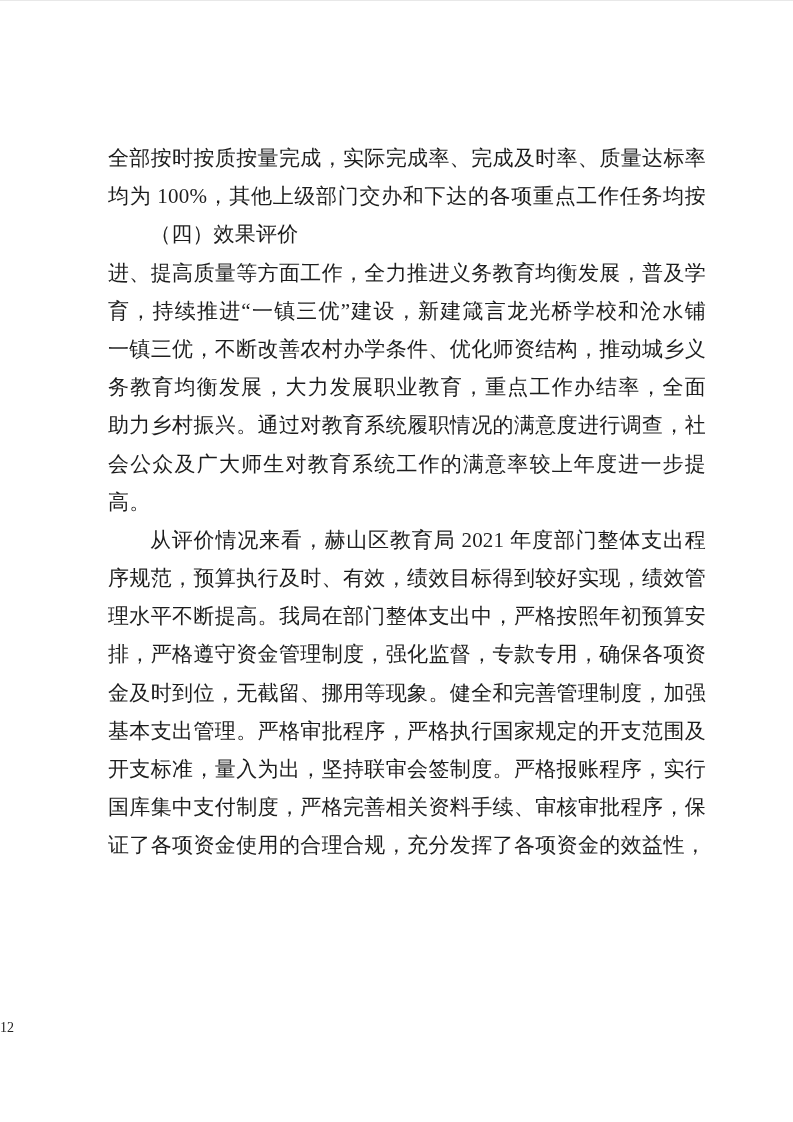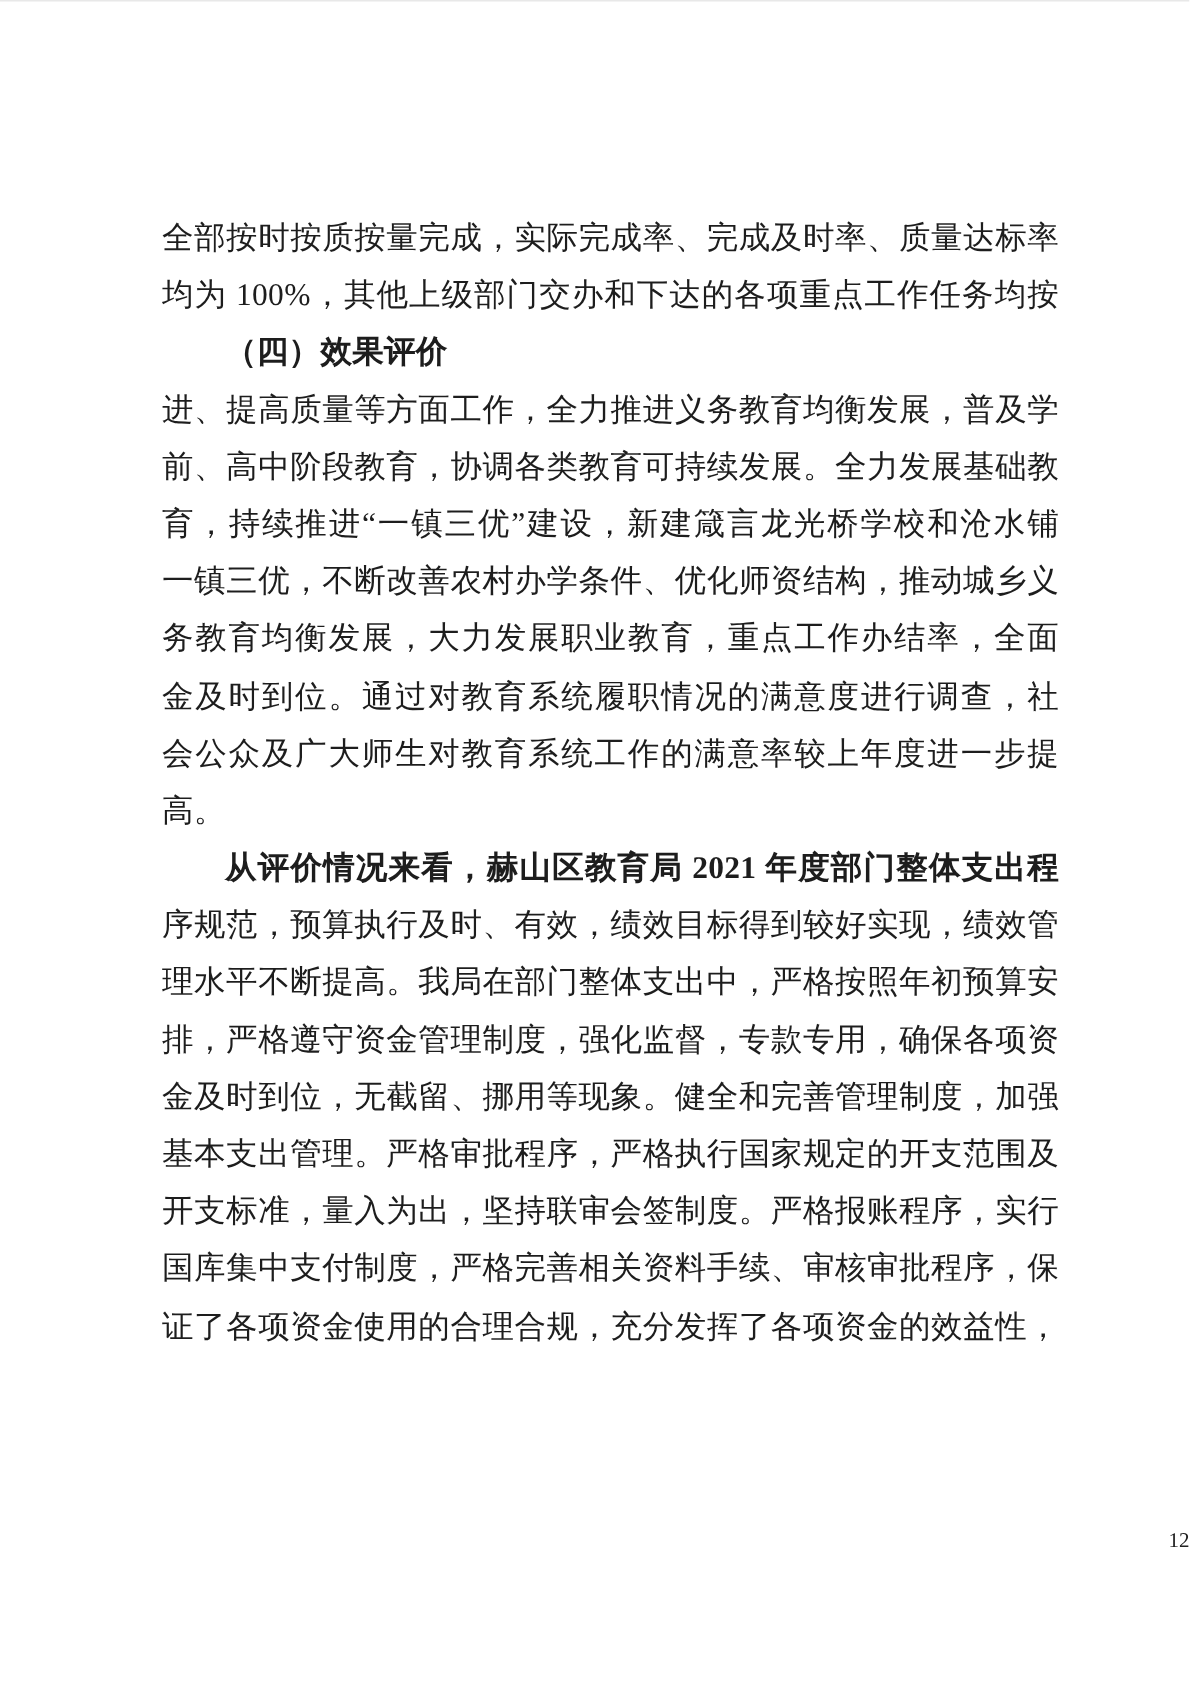--- a/index.html
+++ b/index.html
@@ -35,7 +35,6 @@
   }
   .ind {
     text-indent: 42px;
-    font-weight: bold;
   }
   .footer {
     position: absolute;

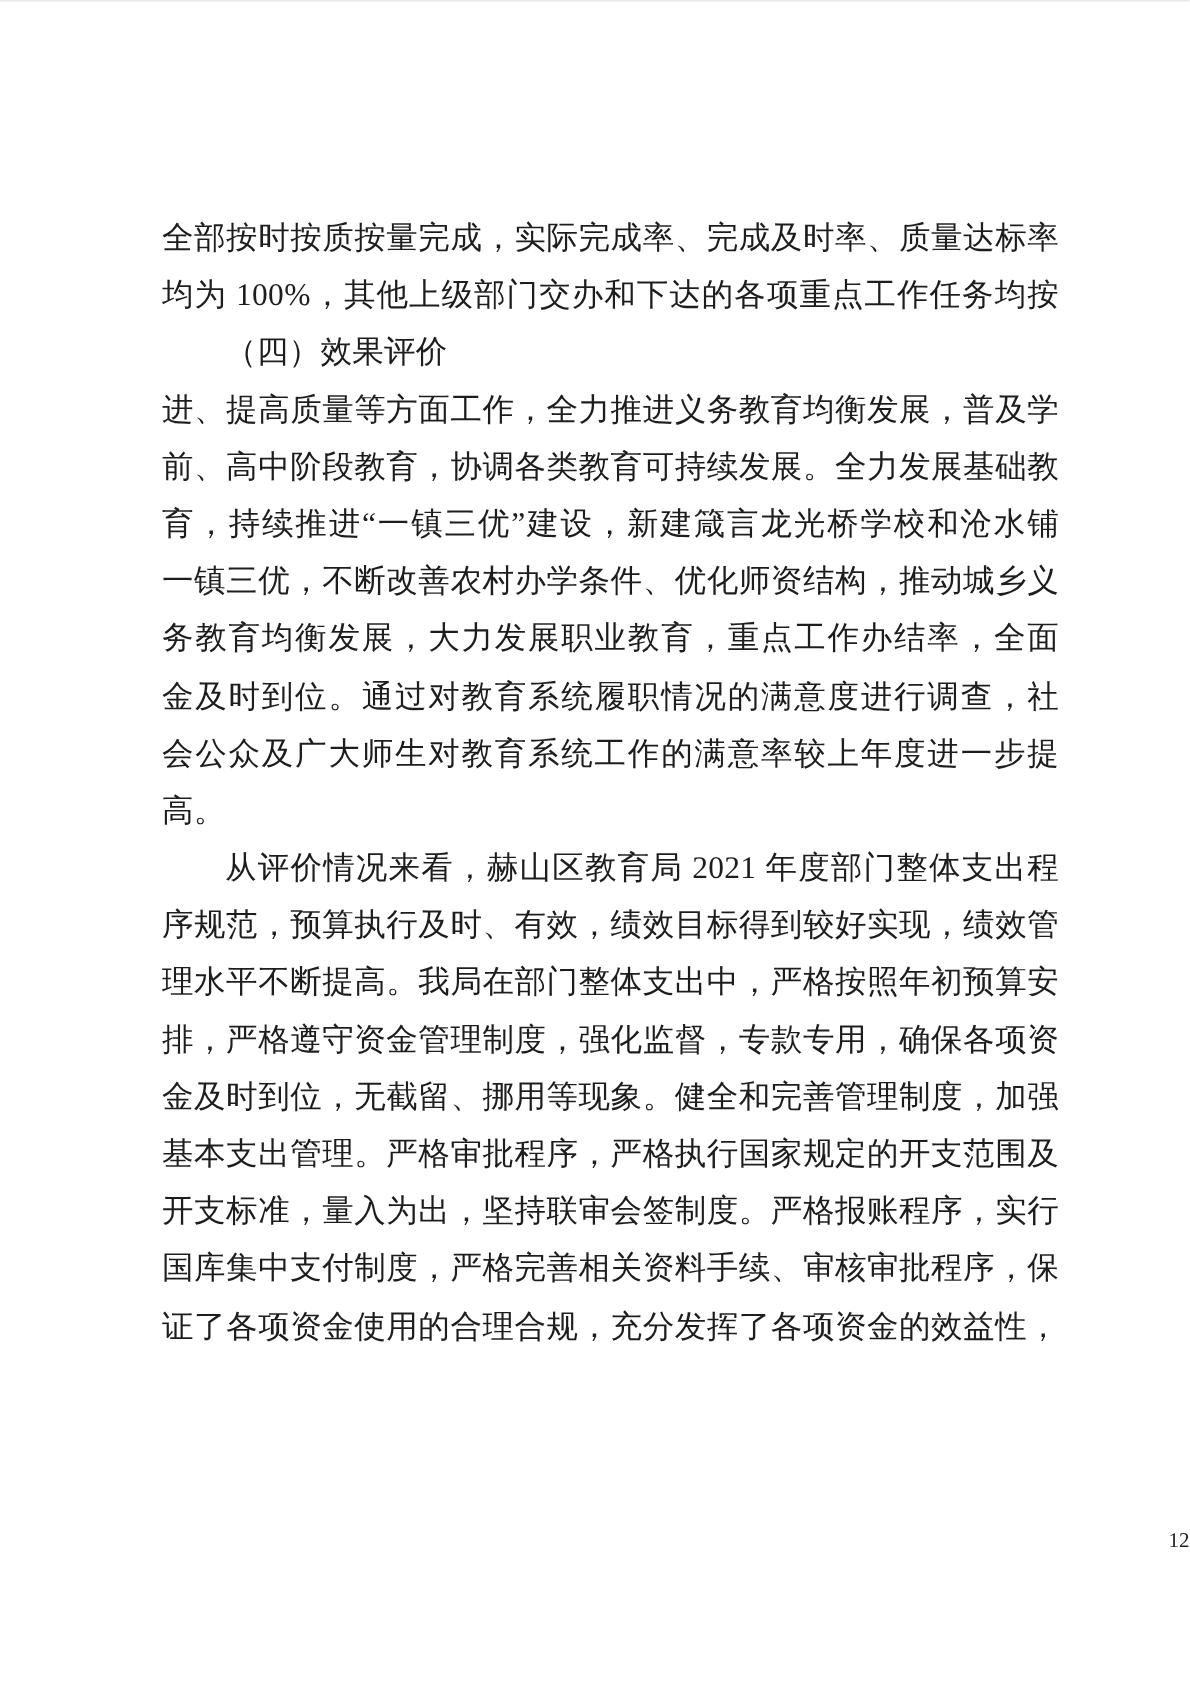--- a/index.html
+++ b/index.html
@@ -56,7 +56,6 @@
     <div class="line j">均为 100%，其他上级部门交办和下达的各项重点工作任务均按</div>
     <div class="line ind">（四）效果评价</div>
     <div class="line j">进、提高质量等方面工作，全力推进义务教育均衡发展，普及学</div>
-    <div class="line j">前、高中阶段教育，协调各类教育可持续发展。全力发展基础教</div>
     <div class="line j">育，持续推进“一镇三优”建设，新建箴言龙光桥学校和沧水铺</div>
     <div class="line j">一镇三优，不断改善农村办学条件、优化师资结构，推动城乡义</div>
     <div class="line j">务教育均衡发展，大力发展职业教育，重点工作办结率，全面</div>

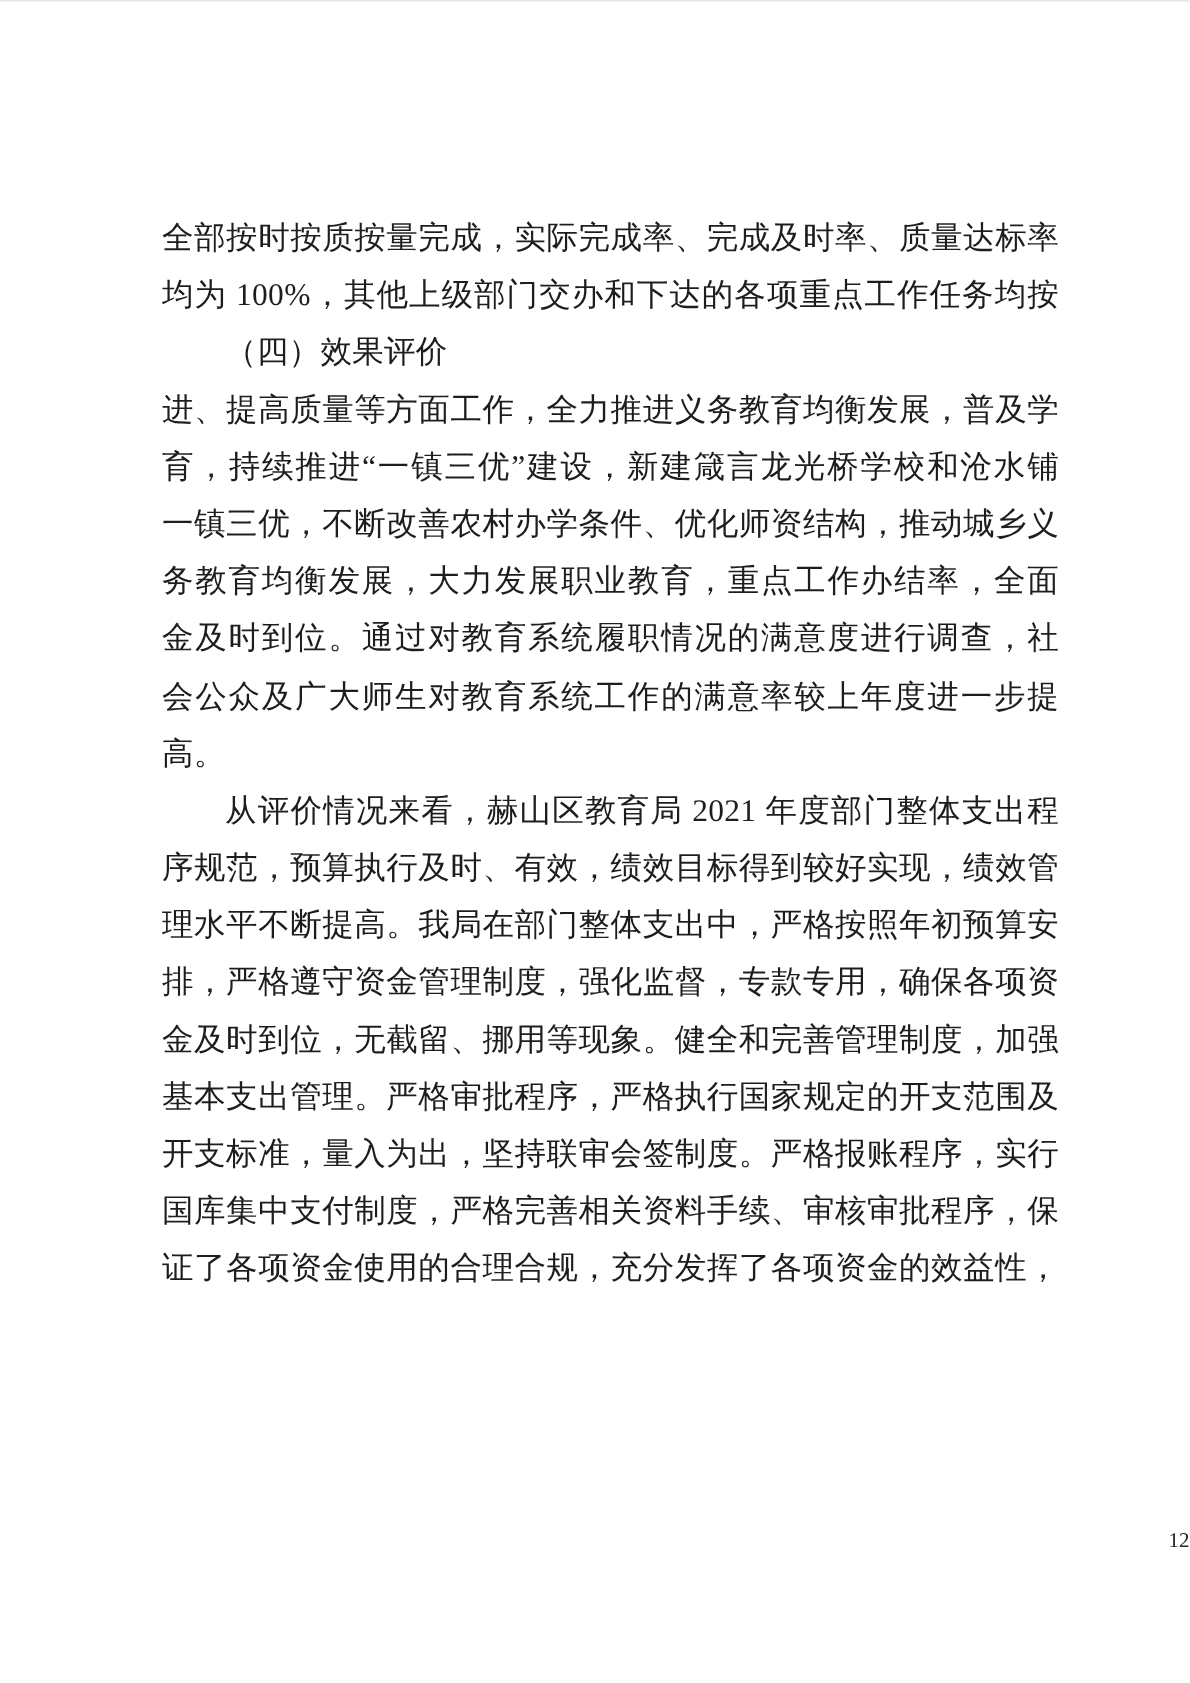--- a/index.html
+++ b/index.html
@@ -59,7 +59,7 @@
     <div class="line j">育，持续推进“一镇三优”建设，新建箴言龙光桥学校和沧水铺</div>
     <div class="line j">一镇三优，不断改善农村办学条件、优化师资结构，推动城乡义</div>
     <div class="line j">务教育均衡发展，大力发展职业教育，重点工作办结率，全面</div>
-    <div class="line j">金及时到位。通过对教育系统履职情况的满意度进行调查，社</div>
+    <div class="line j">助力乡村振兴。通过对教育系统履职情况的满意度进行调查，社</div>
     <div class="line j">会公众及广大师生对教育系统工作的满意率较上年度进一步提</div>
     <div class="line">高。</div>
     <div class="line j ind">从评价情况来看，赫山区教育局 2021 年度部门整体支出程</div>

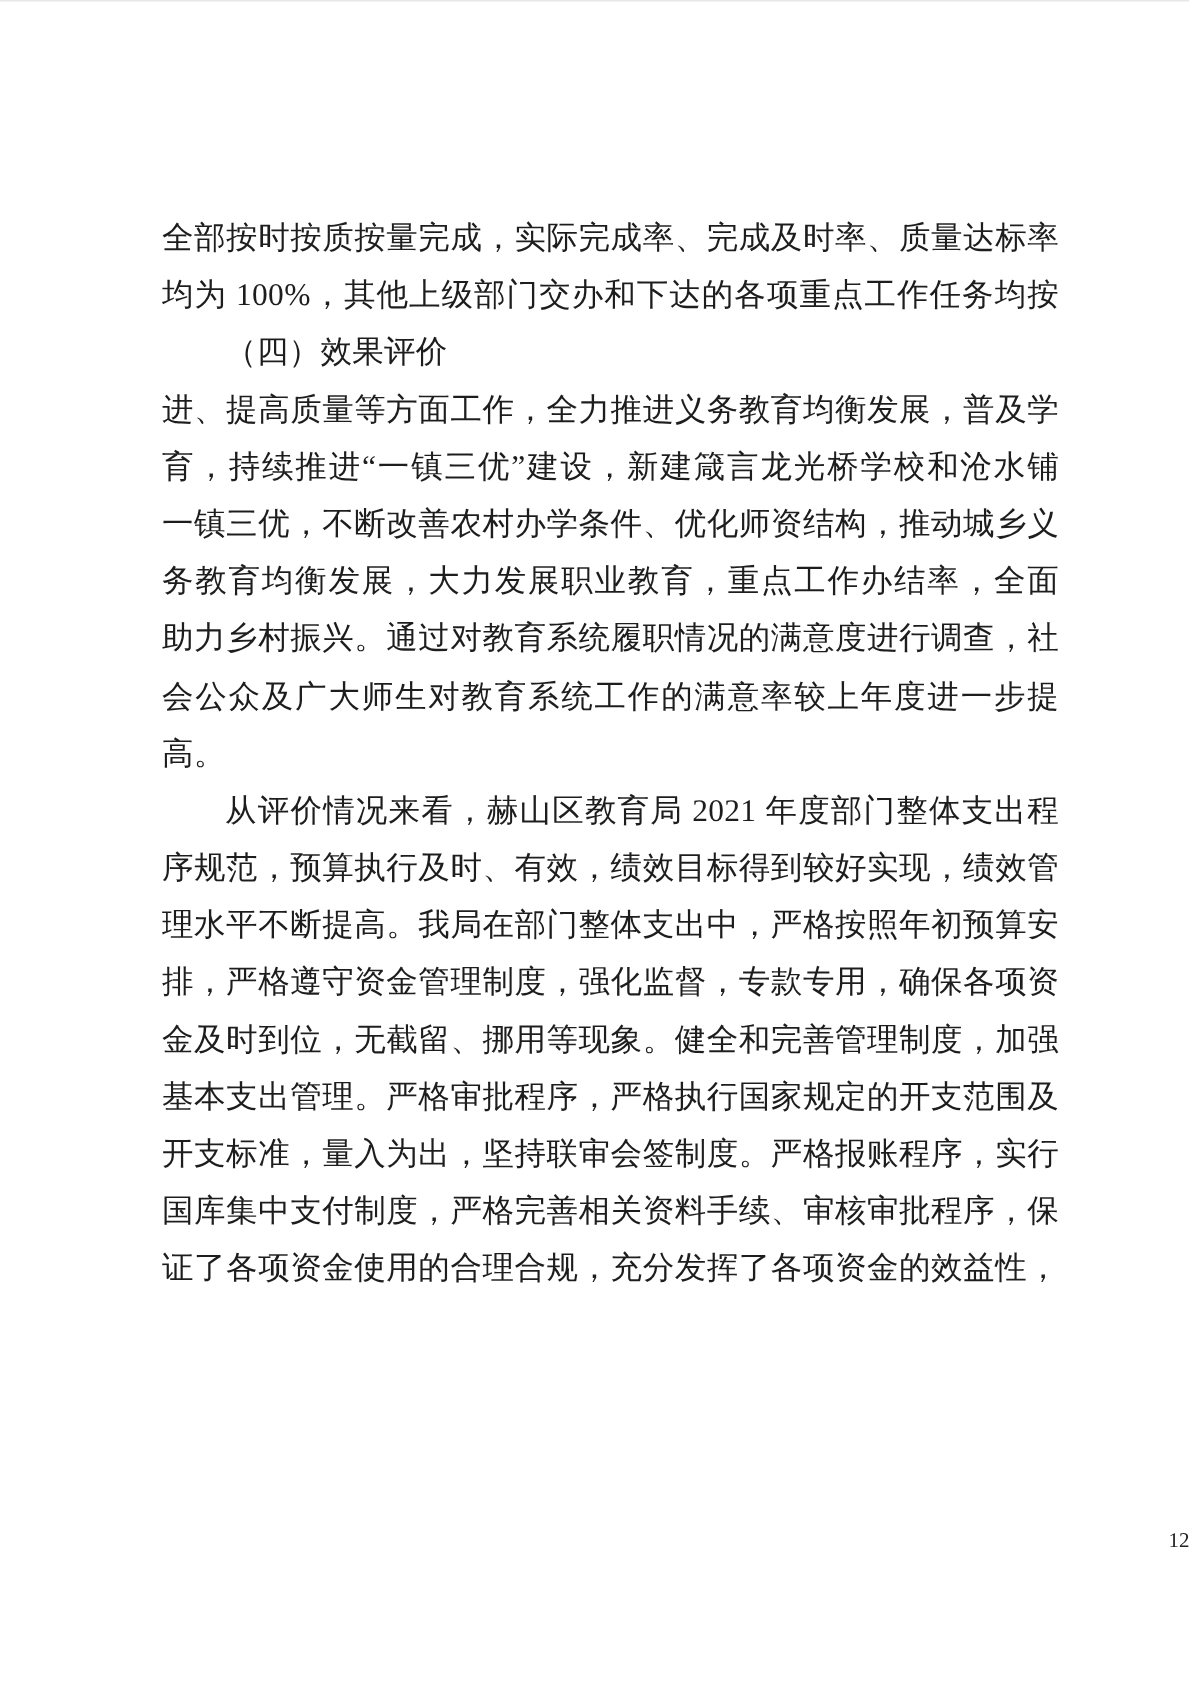--- a/index.html
+++ b/index.html
@@ -41,7 +41,7 @@
     top: 1016px;
     left: 0;
     width: 793px;
-    text-align: right;
+    text-align: left;
     font-size: 14px;
     line-height: 22px;
     color: #222222;

